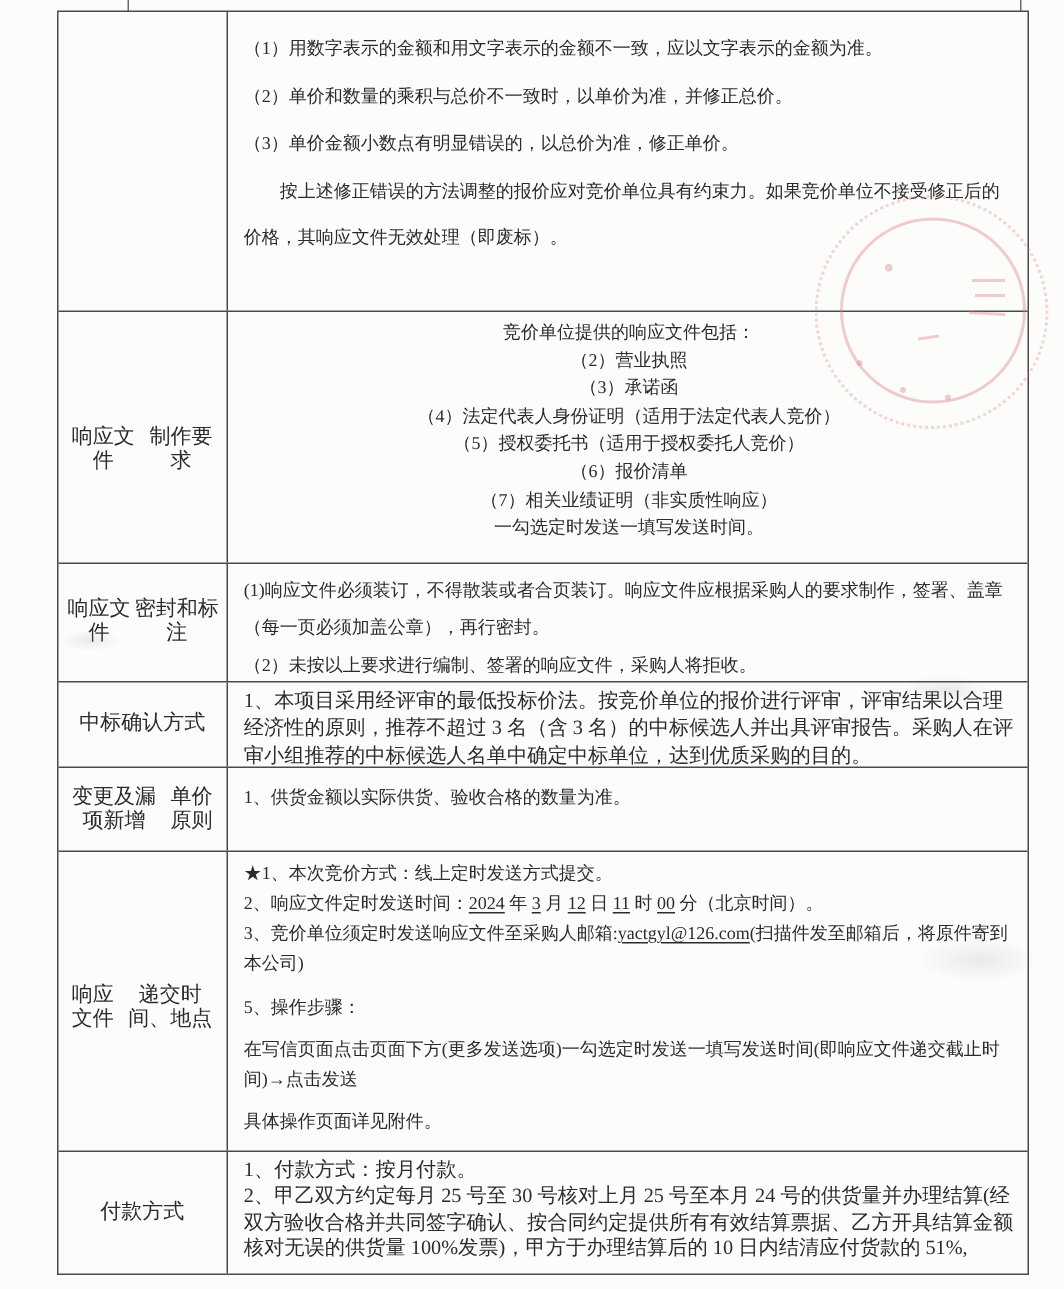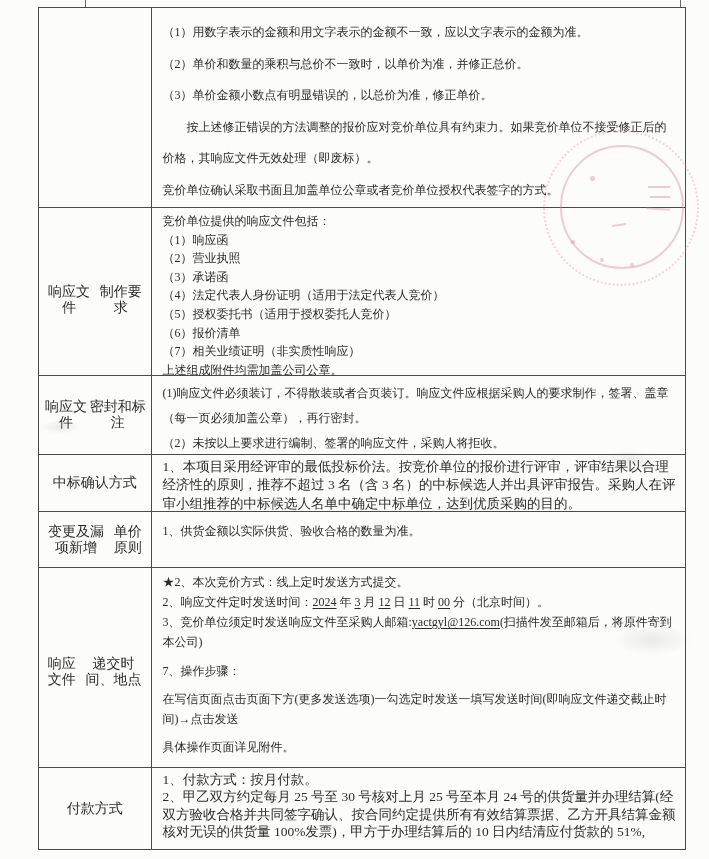--- a/index.html
+++ b/index.html
@@ -127,7 +127,6 @@
         <p>（2）单价和数量的乘积与总价不一致时，以单价为准，并修正总价。</p>
         <p>（3）单价金额小数点有明显错误的，以总价为准，修正单价。</p>
         <p class="indent">按上述修正错误的方法调整的报价应对竞价单位具有约束力。如果竞价单位不接受修正后的价格，其响应文件无效处理（即废标）。</p>
-        <p>竞价单位确认采取书面且加盖单位公章或者竞价单位授权代表签字的方式。</p>
       </div>
     </div>
 

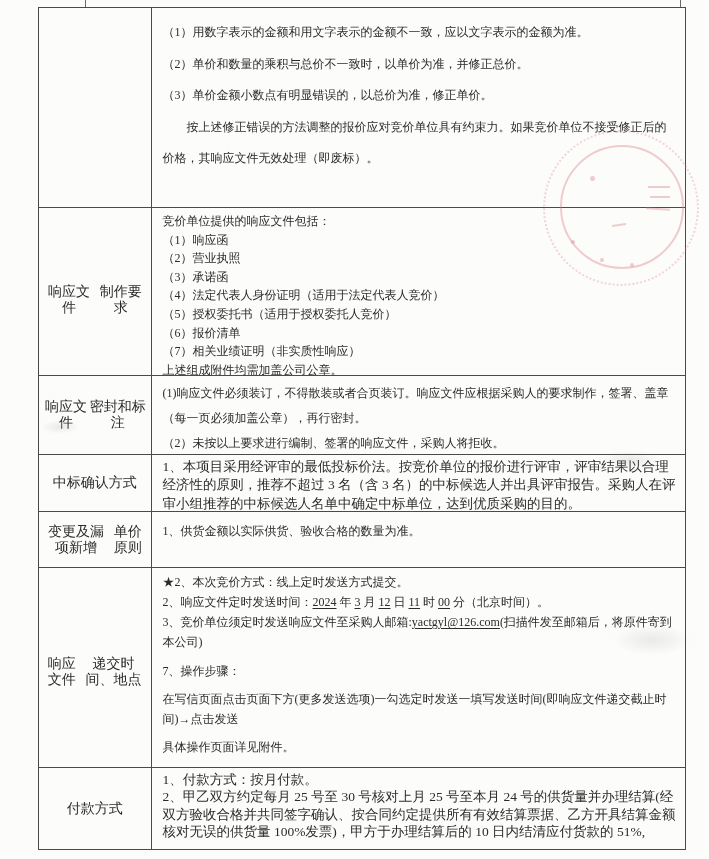--- a/index.html
+++ b/index.html
@@ -63,7 +63,7 @@
   .r1 .td-content p.indent{text-indent:2em;}
 
   .r2 .td-content{padding-top:4px;}
-  .r2 .td-content p{line-height:18.6px;}
+  .r2 .td-content p{line-height:18.6px;text-align:center;}
 
   .r3 .td-content{padding-top:5px;}
   .r3 .td-content p{line-height:25px;}

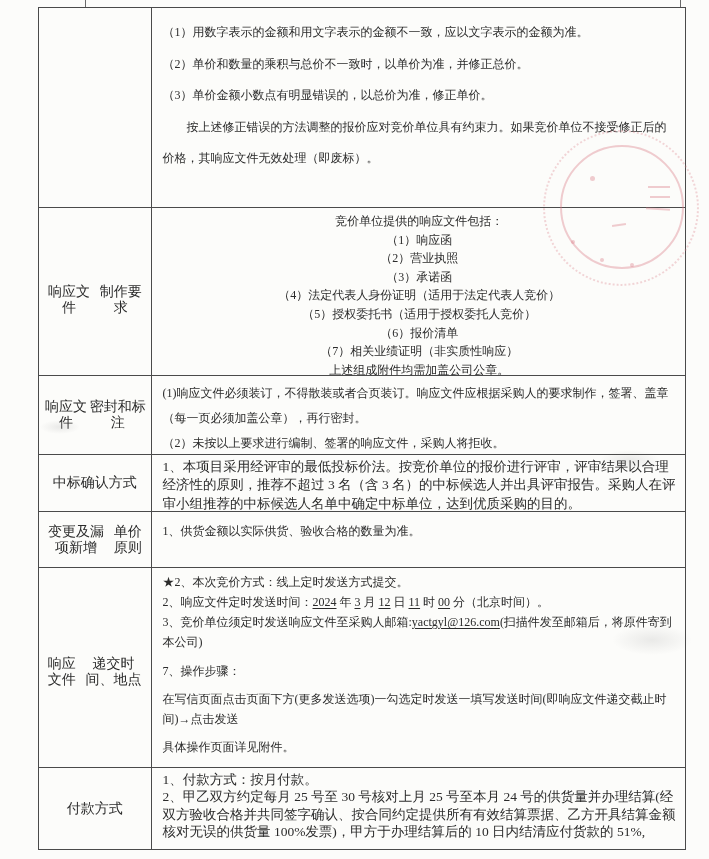--- a/index.html
+++ b/index.html
@@ -137,7 +137,6 @@
       </div>
       <div class="td-content">
         <p>竞价单位提供的响应文件包括：</p>
-        <p>（1）响应函</p>
         <p>（2）营业执照</p>
         <p>（3）承诺函</p>
         <p>（4）法定代表人身份证明（适用于法定代表人竞价）</p>

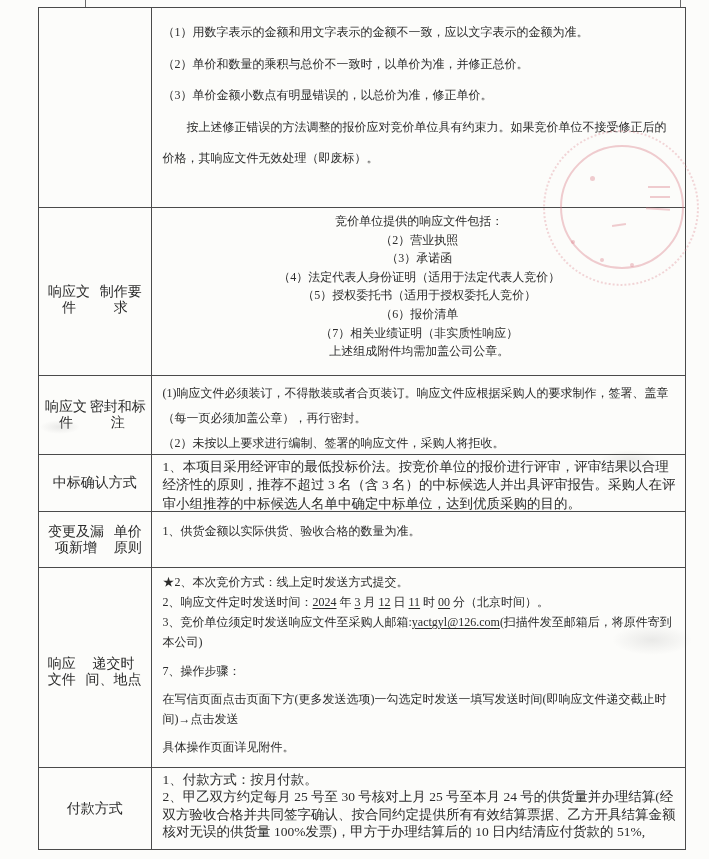--- a/index.html
+++ b/index.html
@@ -143,7 +143,7 @@
         <p>（5）授权委托书（适用于授权委托人竞价）</p>
         <p>（6）报价清单</p>
         <p>（7）相关业绩证明（非实质性响应）</p>
-        <p>上述组成附件均需加盖公司公章。</p>
+        <p>一勾选定时发送一填写发送时间。</p>
       </div>
     </div>
 

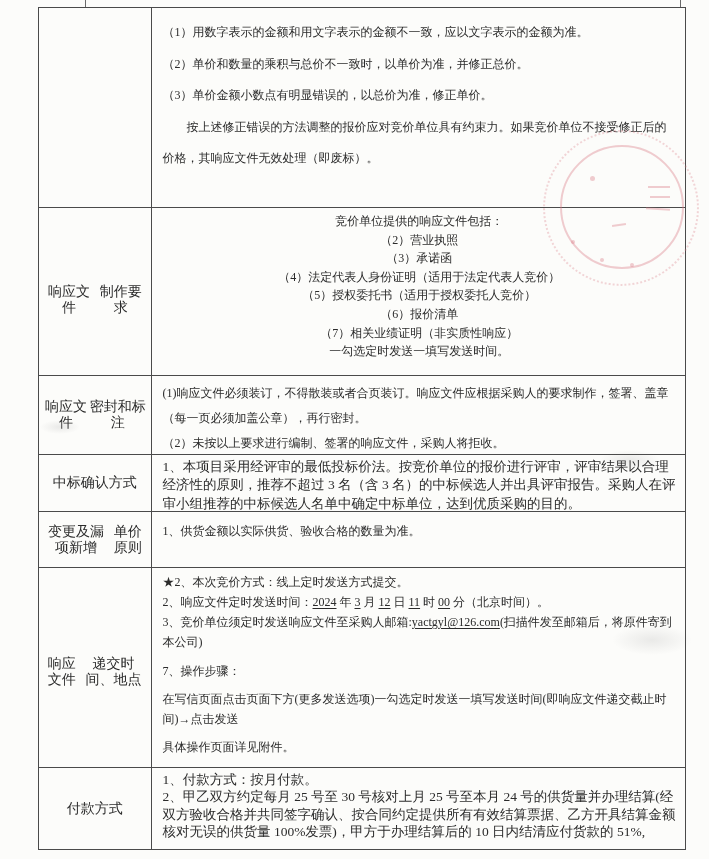--- a/index.html
+++ b/index.html
@@ -183,7 +183,7 @@
         <span>递交时间、地点</span>
       </div>
       <div class="td-content">
-        <p>★2、本次竞价方式：线上定时发送方式提交。</p>
+        <p>★1、本次竞价方式：线上定时发送方式提交。</p>
         <p>
           <span>2、响应文件定时发送时间：</span><span class="u">2024</span><span> 年 </span><span class="u">3</span><span> 月 </span><span class="u">12</span><span> 日 </span><span class="u">11</span><span> 时 </span><span class="u">00</span><span> 分</span><span>（北京时间）。</span>
         </p>

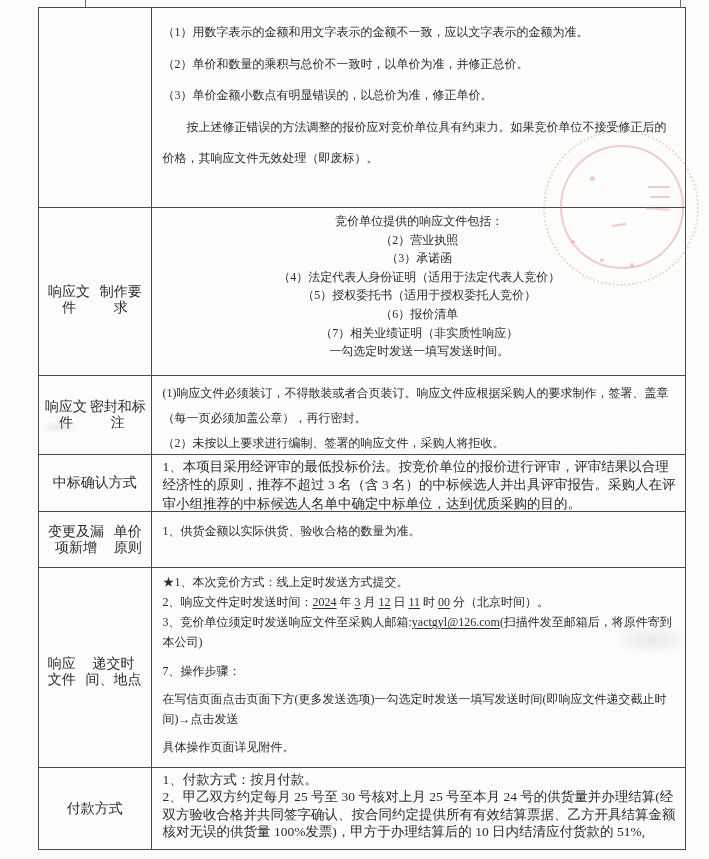--- a/index.html
+++ b/index.html
@@ -190,7 +190,7 @@
         <p>
           <span>3、竞价单位须定时发送响应文件至采购人邮箱:</span><span class="u">yactgyl@126.com</span><span>(扫描件发至邮箱后，将原件寄到本公司)</span>
         </p>
-        <p class="gap">7、操作步骤：</p>
+        <p class="gap">5、操作步骤：</p>
         <p class="gap-s">在写信页面点击页面下方(更多发送选项)一勾选定时发送一填写发送时间(即响应文件递交截止时间)→点击发送</p>
         <p class="gap-s">具体操作页面详见附件。</p>
         <p class="gap-s">邮寄地点：雅安城投供应链有限公司（雅安市雨城区北环东路 100 号 ）</p>

